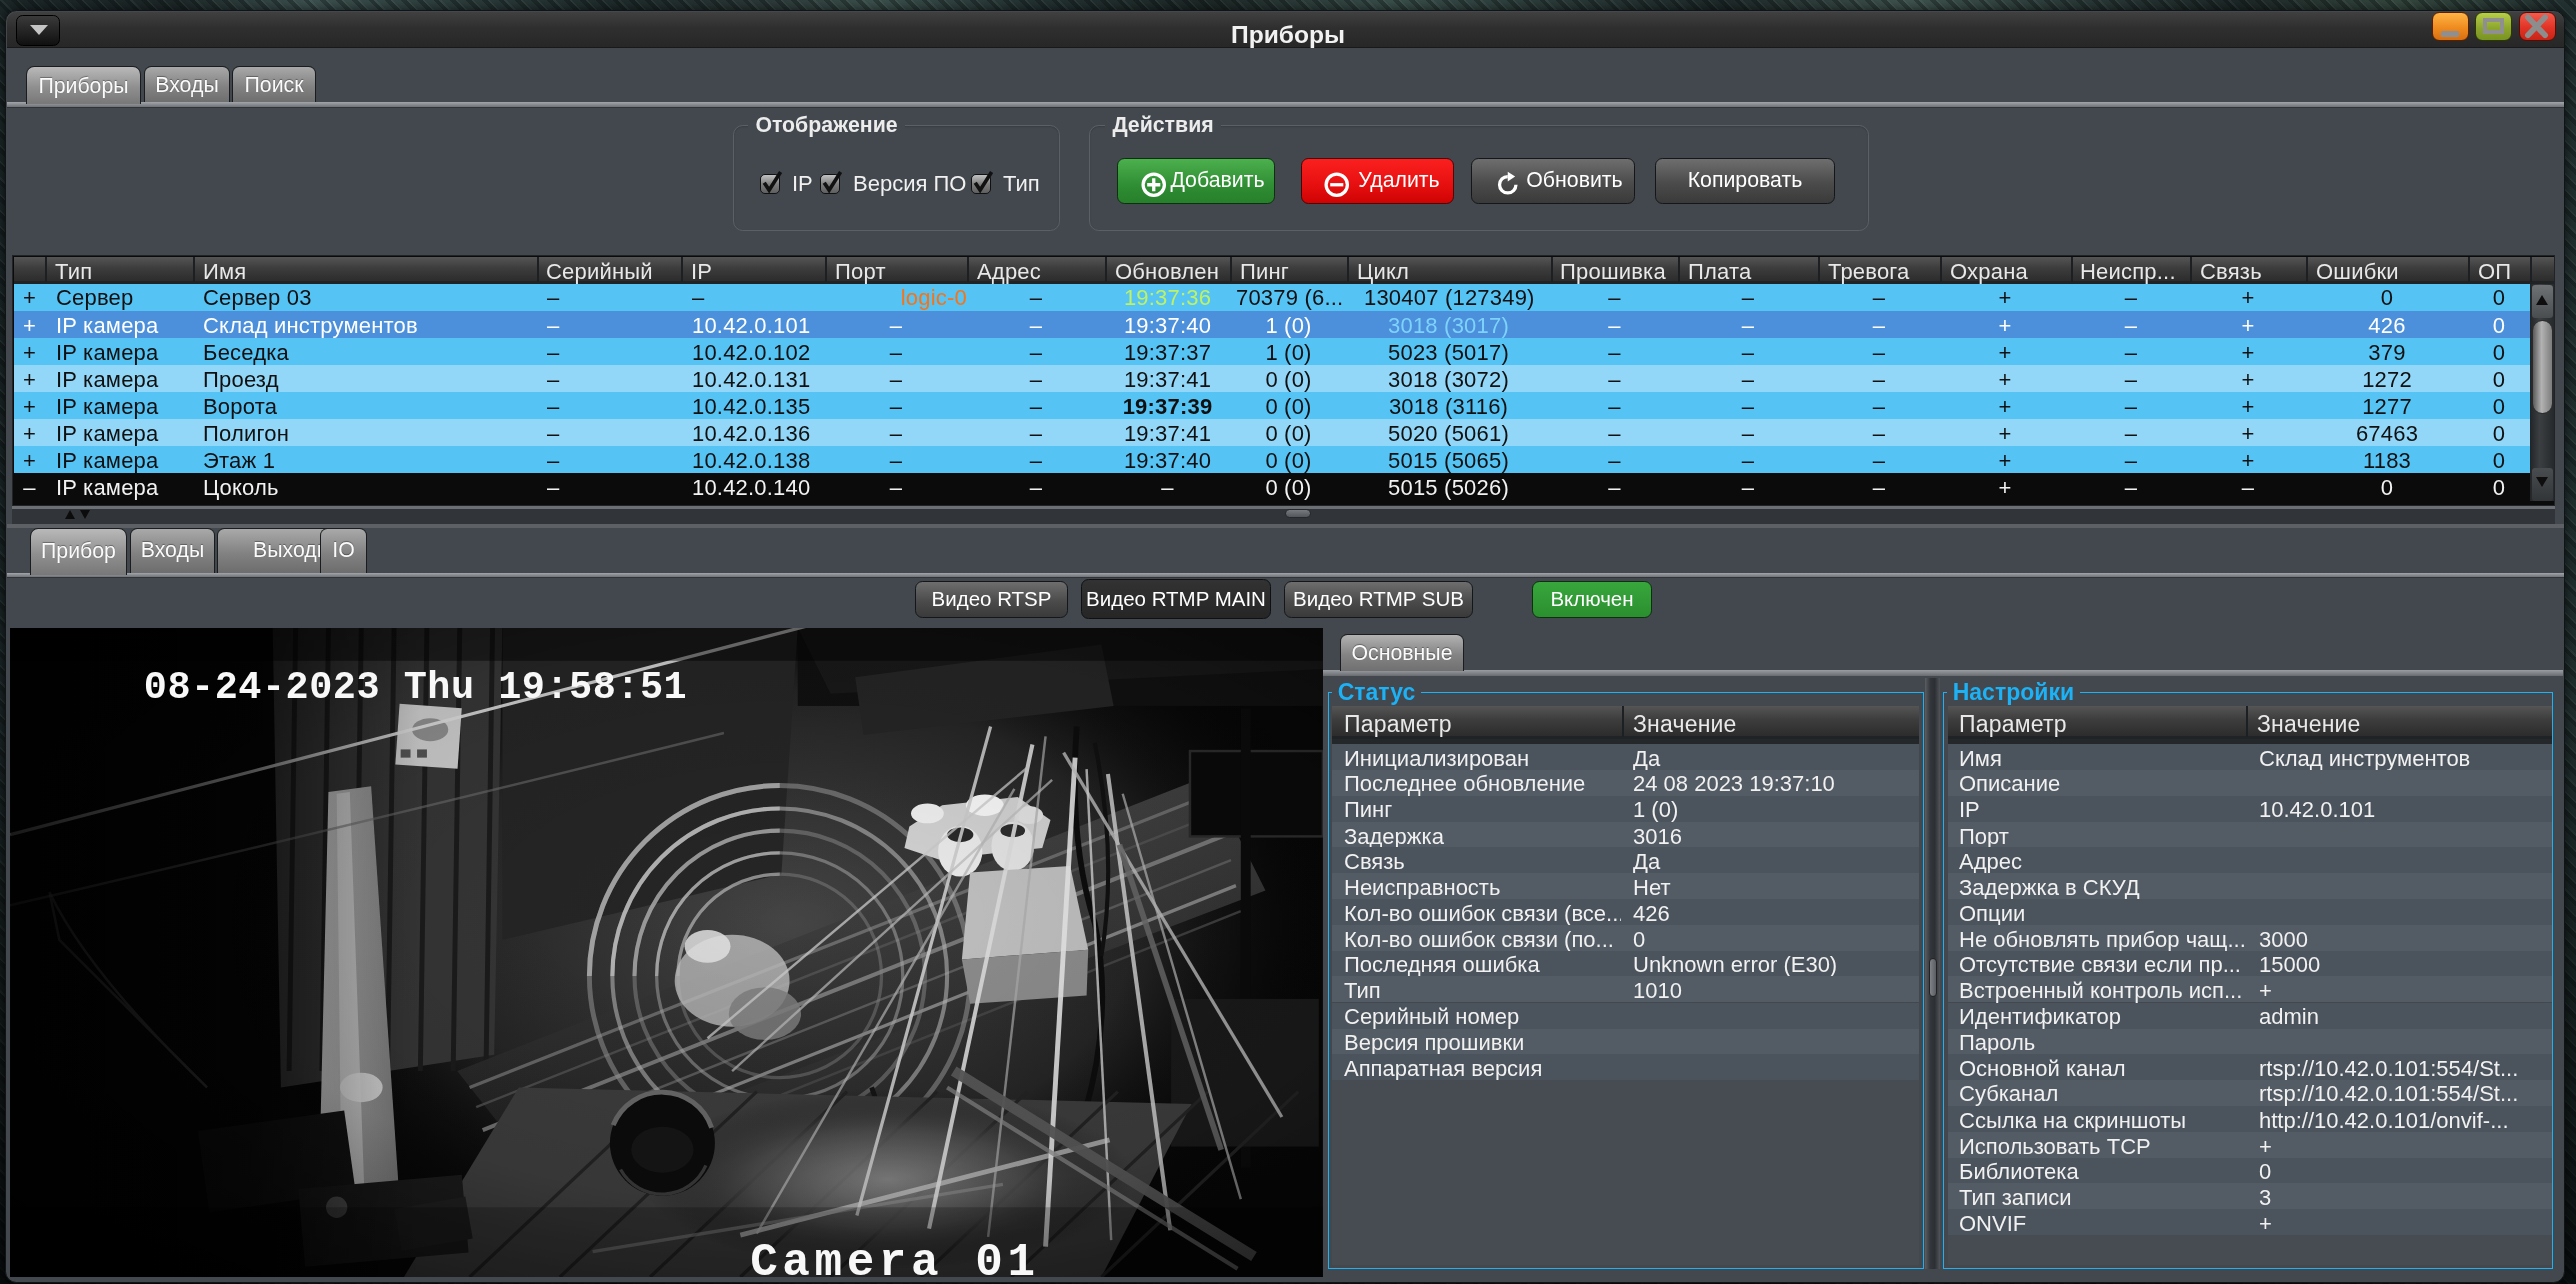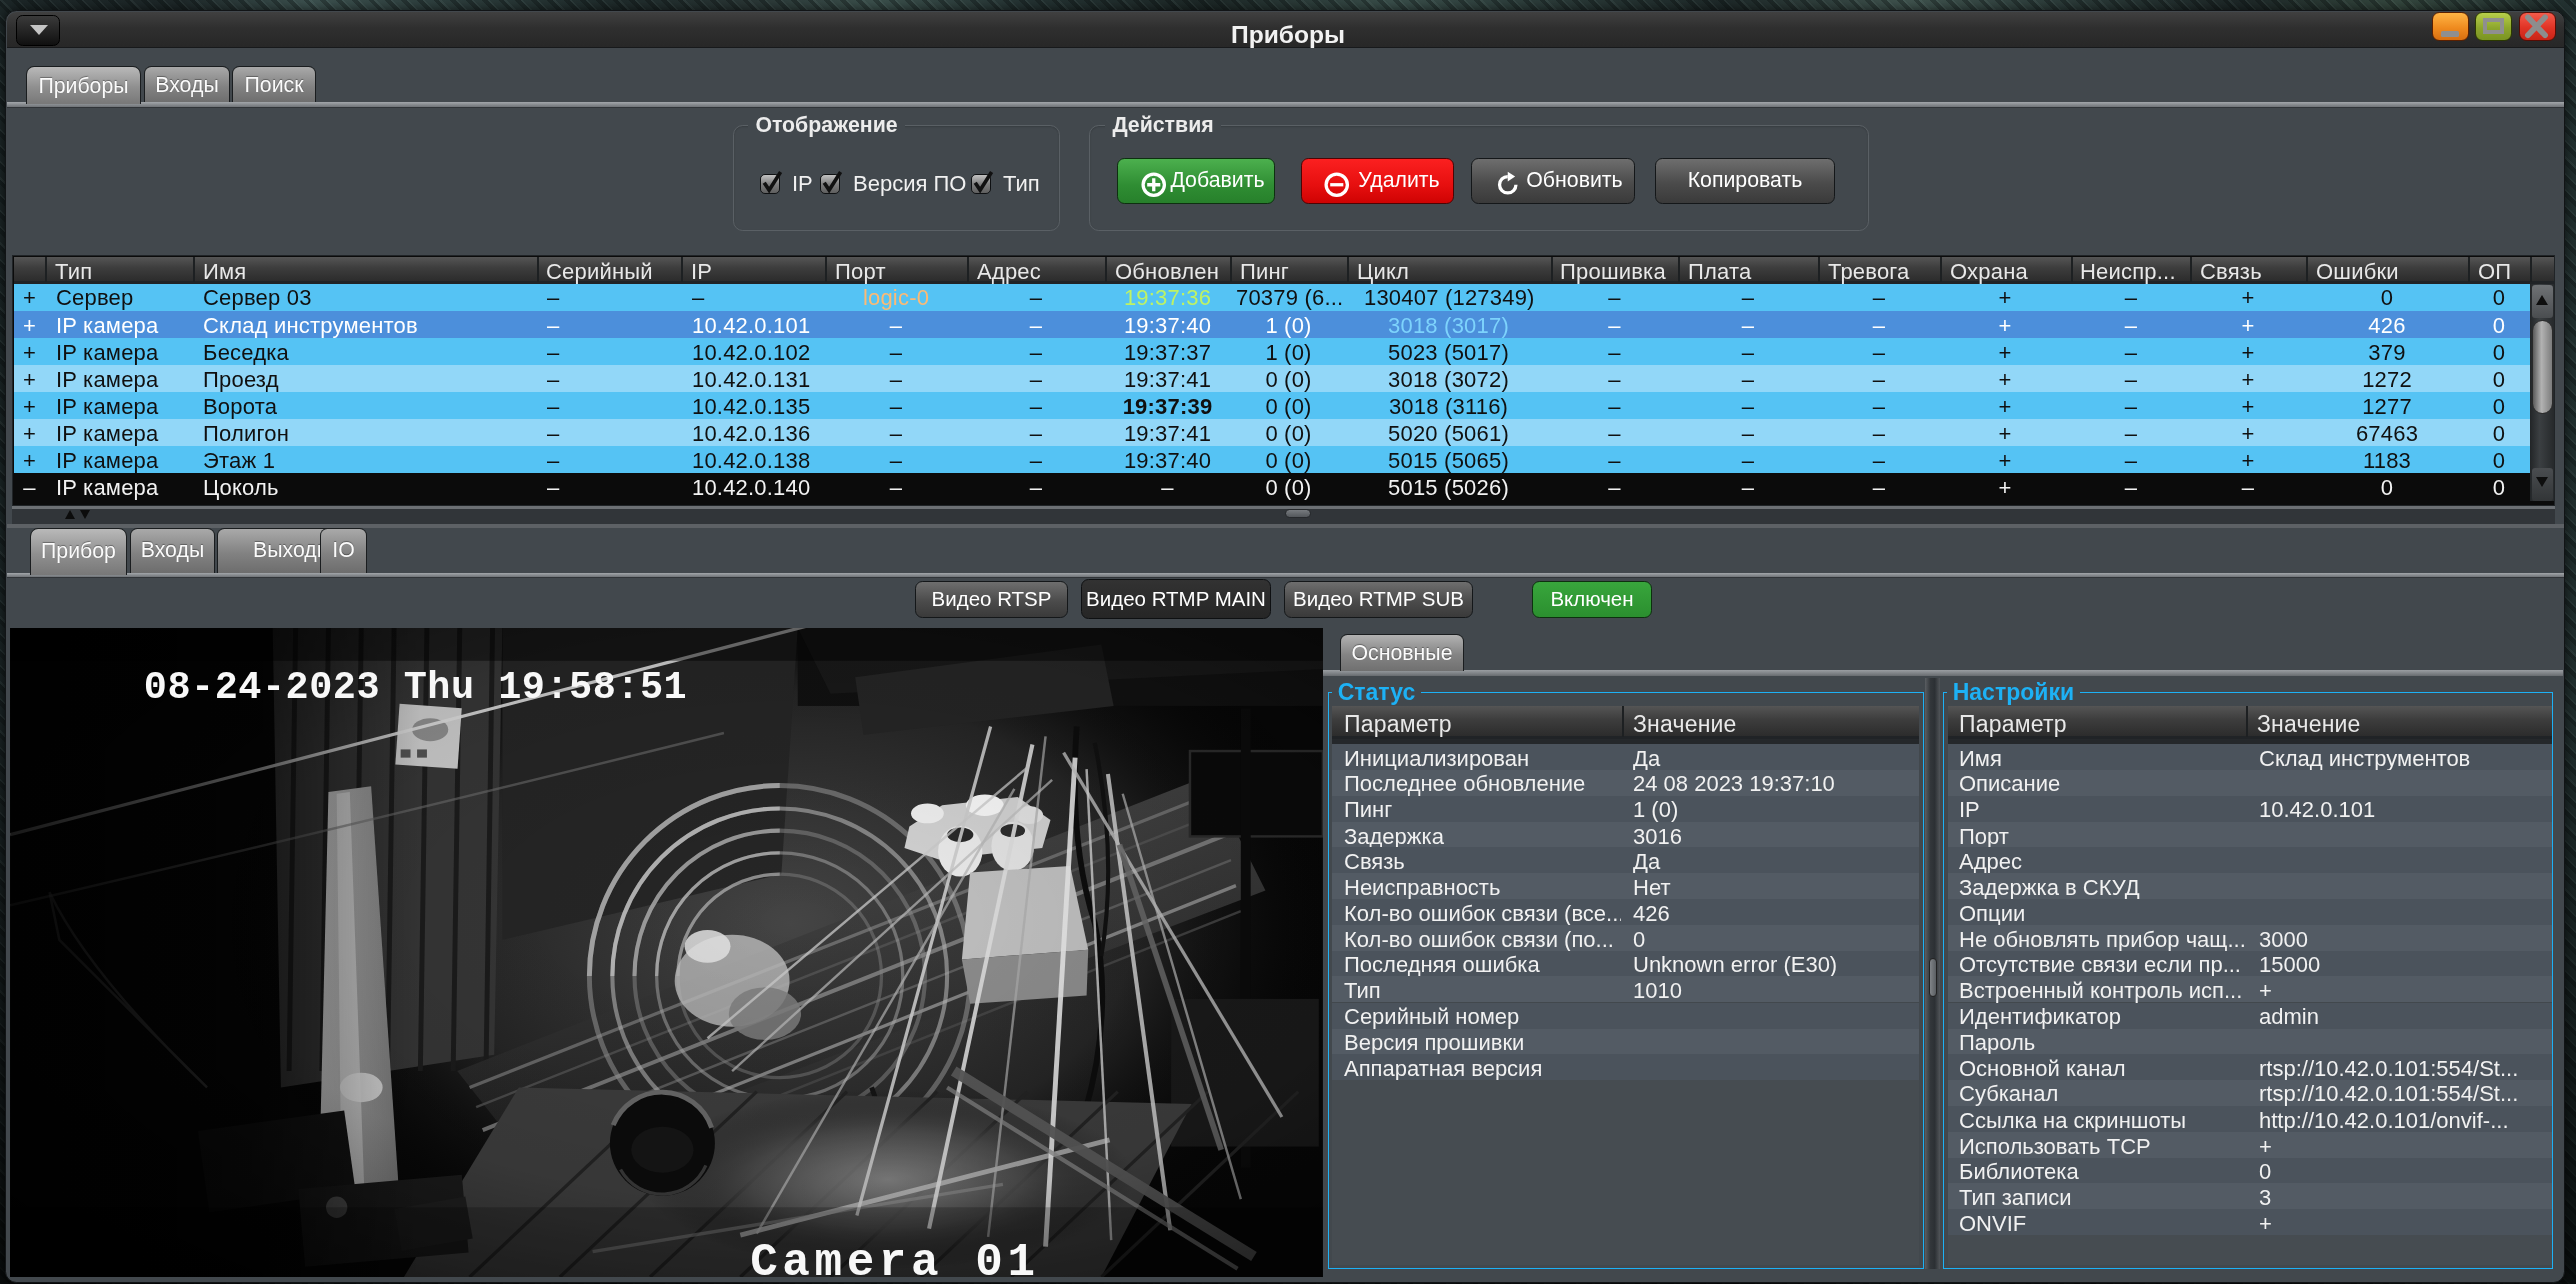--- a/index.html
+++ b/index.html
@@ -133,7 +133,7 @@
 <div class="cell" style="left:203px;top:285px;color:#101010;">Сервер 03</div>
 <div class="cell" style="left:547px;top:285px;color:#101010;">–</div>
 <div class="cell" style="left:692px;top:285px;color:#101010;">–</div>
-<div class="cell" style="left:825px;top:285px;width:142px;text-align:center;color:#fdba74;">logic-0</div>
+<div class="cell" style="left:825px;top:285px;width:142px;text-align:right;color:#f97316;">logic-0</div>
 <div class="cell" style="left:967px;top:285px;width:138px;text-align:center;color:#101010;">–</div>
 <div class="cell" style="left:1105px;top:285px;width:125px;text-align:center;color:#bef264;">19:37:36</div>
 <div class="cell" style="left:1236px;top:285px;width:111px;overflow:hidden;color:#101010;">70379 (6...</div>

